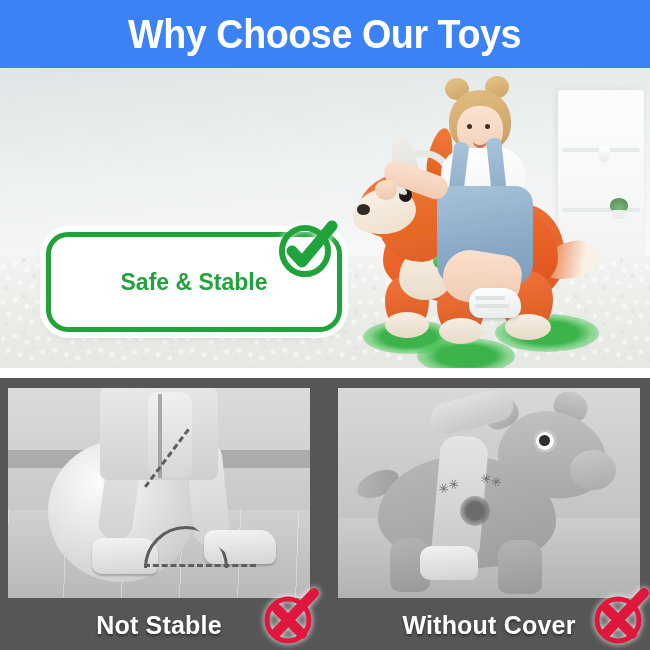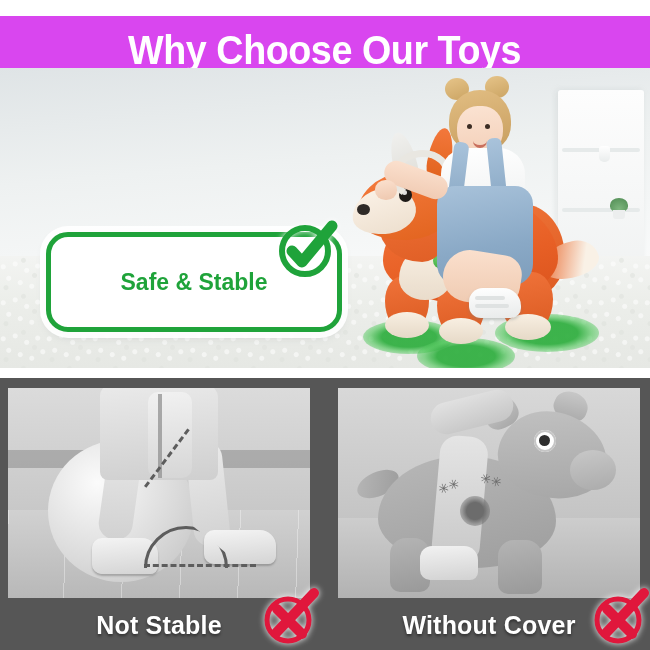--- a/index.html
+++ b/index.html
@@ -11,8 +11,8 @@
 
   
   .header-banner{
-    position:absolute;left:0;top:16px;width:650px;height:68px;
-    background:#d946ef;display:flex;align-items:center;justify-content:center;
+    position:absolute;left:0;top:0;width:650px;height:68px;
+    background:#3b82f6;display:flex;align-items:center;justify-content:center;
   }
   .header-title{
     color:#ffffff;font-size:41px;font-weight:bold;letter-spacing:-0.5px;

